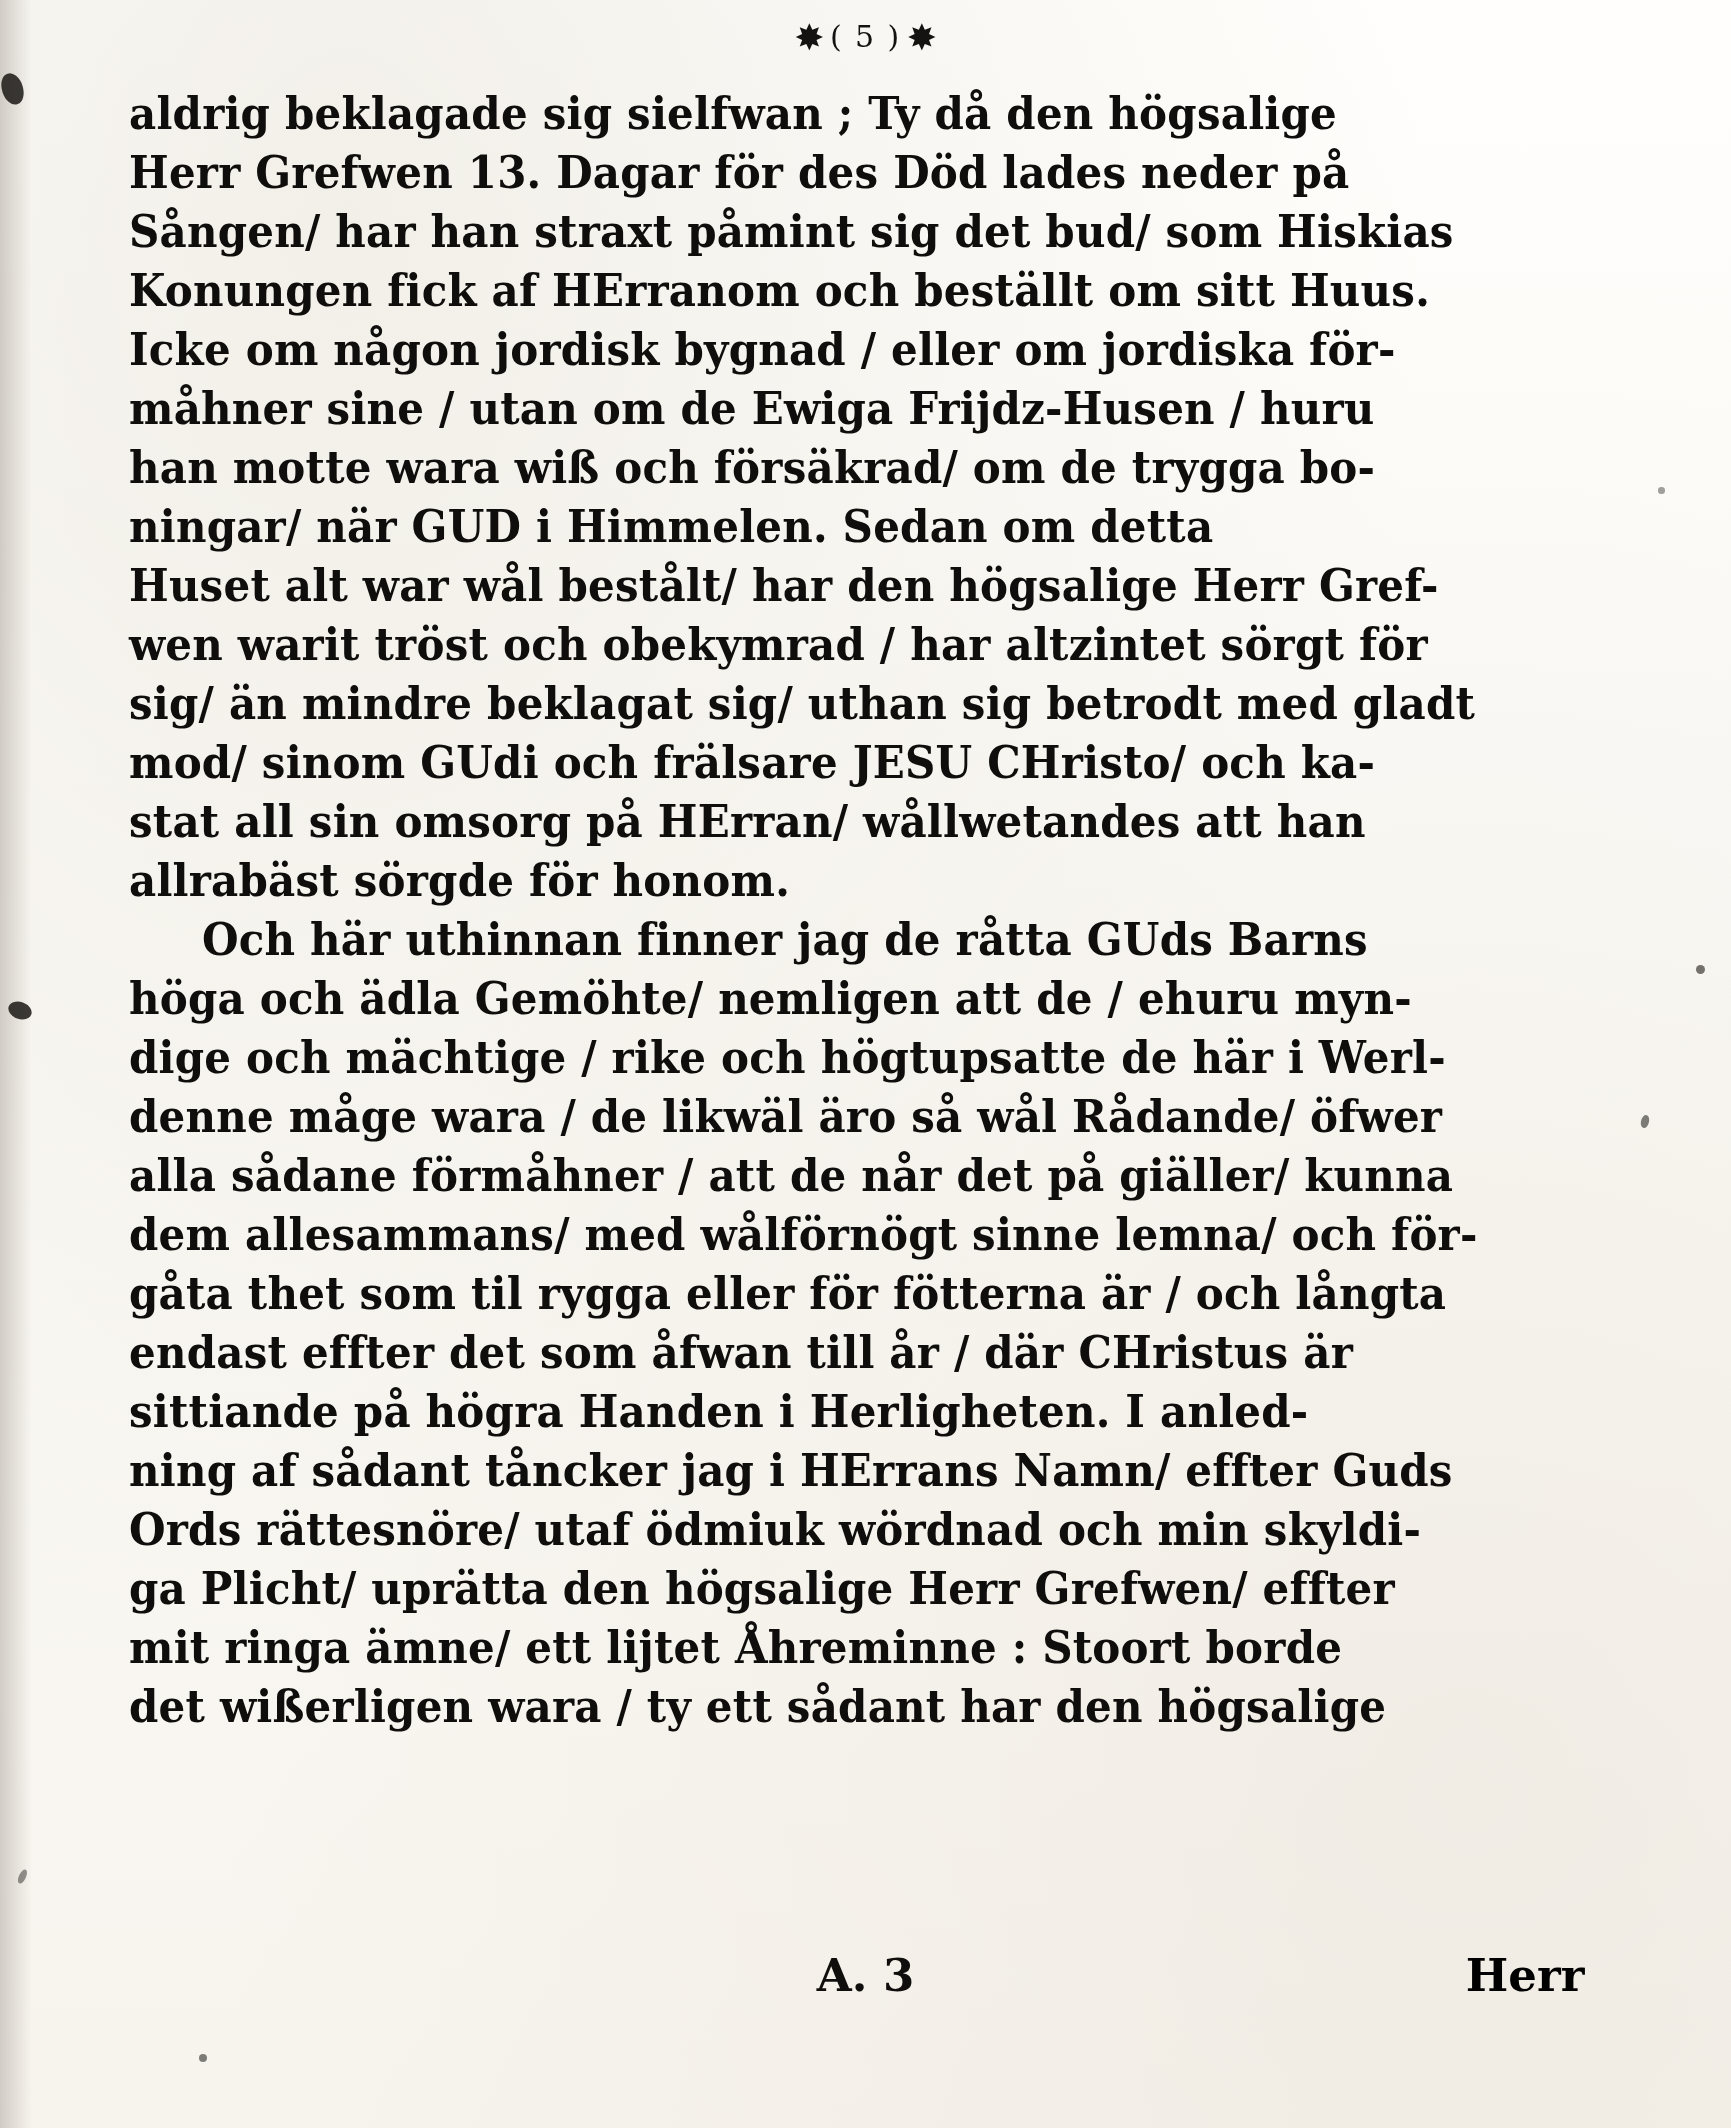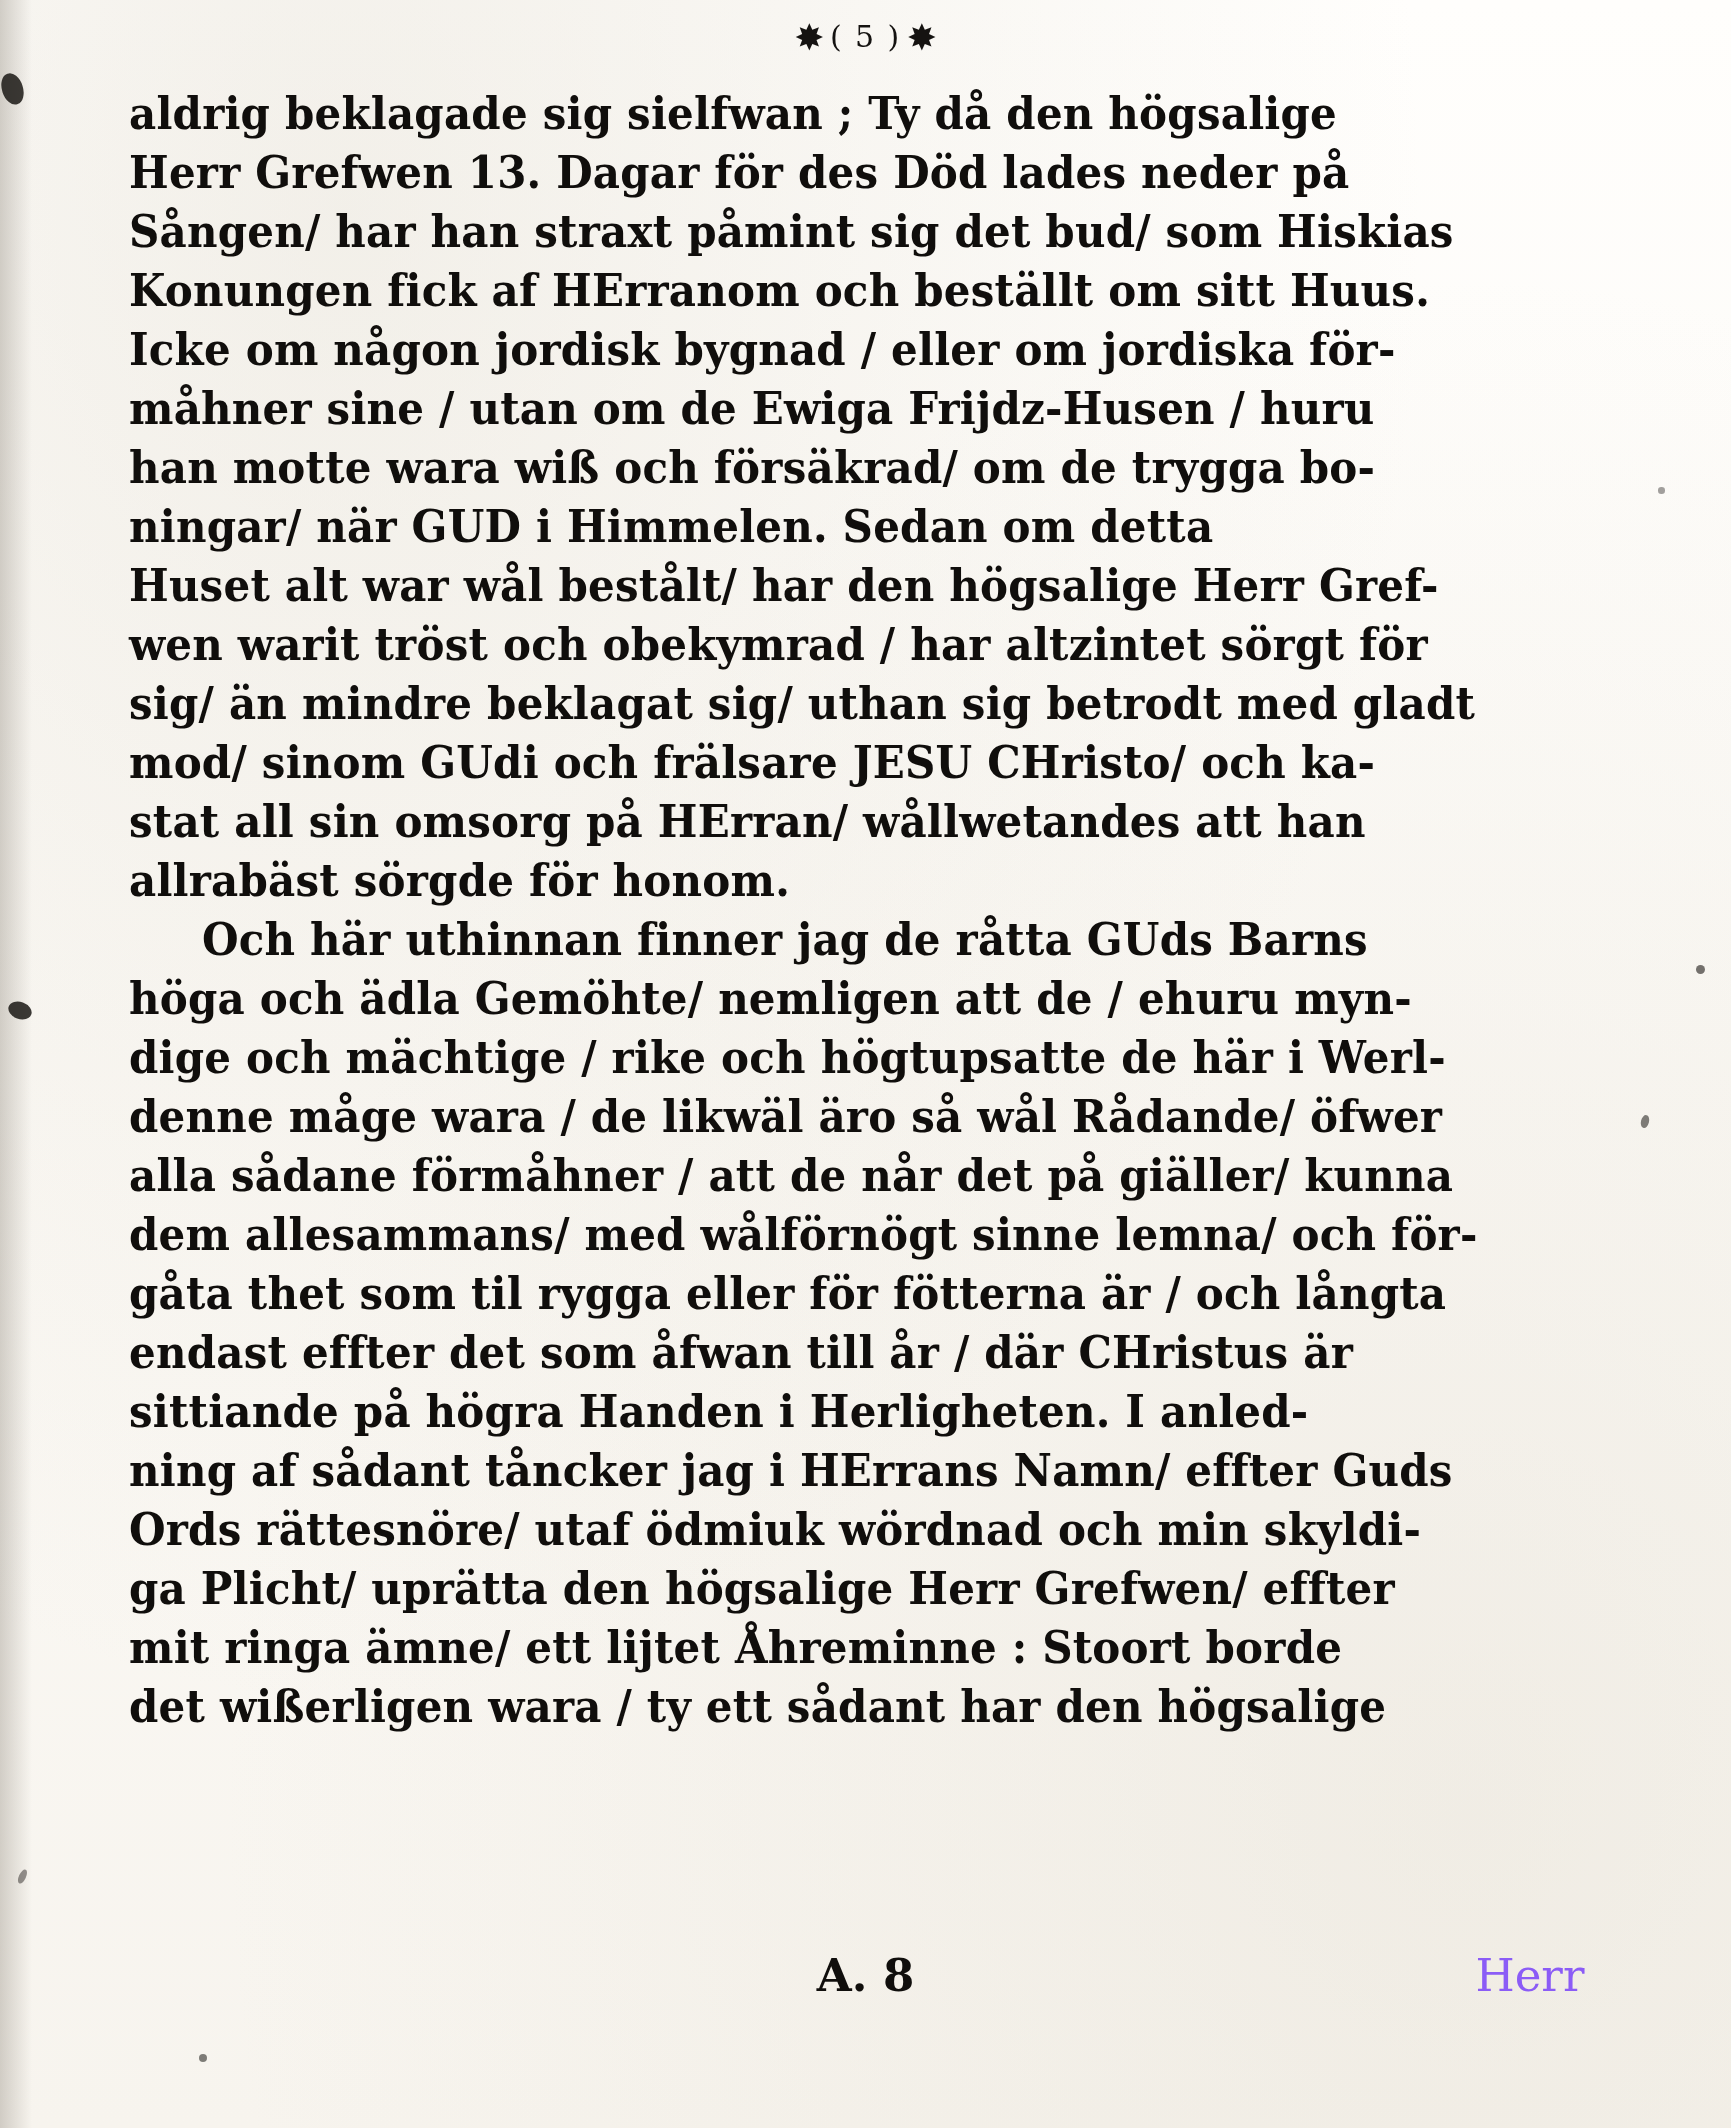--- a/index.html
+++ b/index.html
@@ -183,7 +183,7 @@
   </div>
 
   <div class="footer-row">
-    <span class="sig-mark">A. 8</span>
+    <span class="sig-mark">A. 3</span>
     <span class="catchword">Herr</span>
   </div>
 

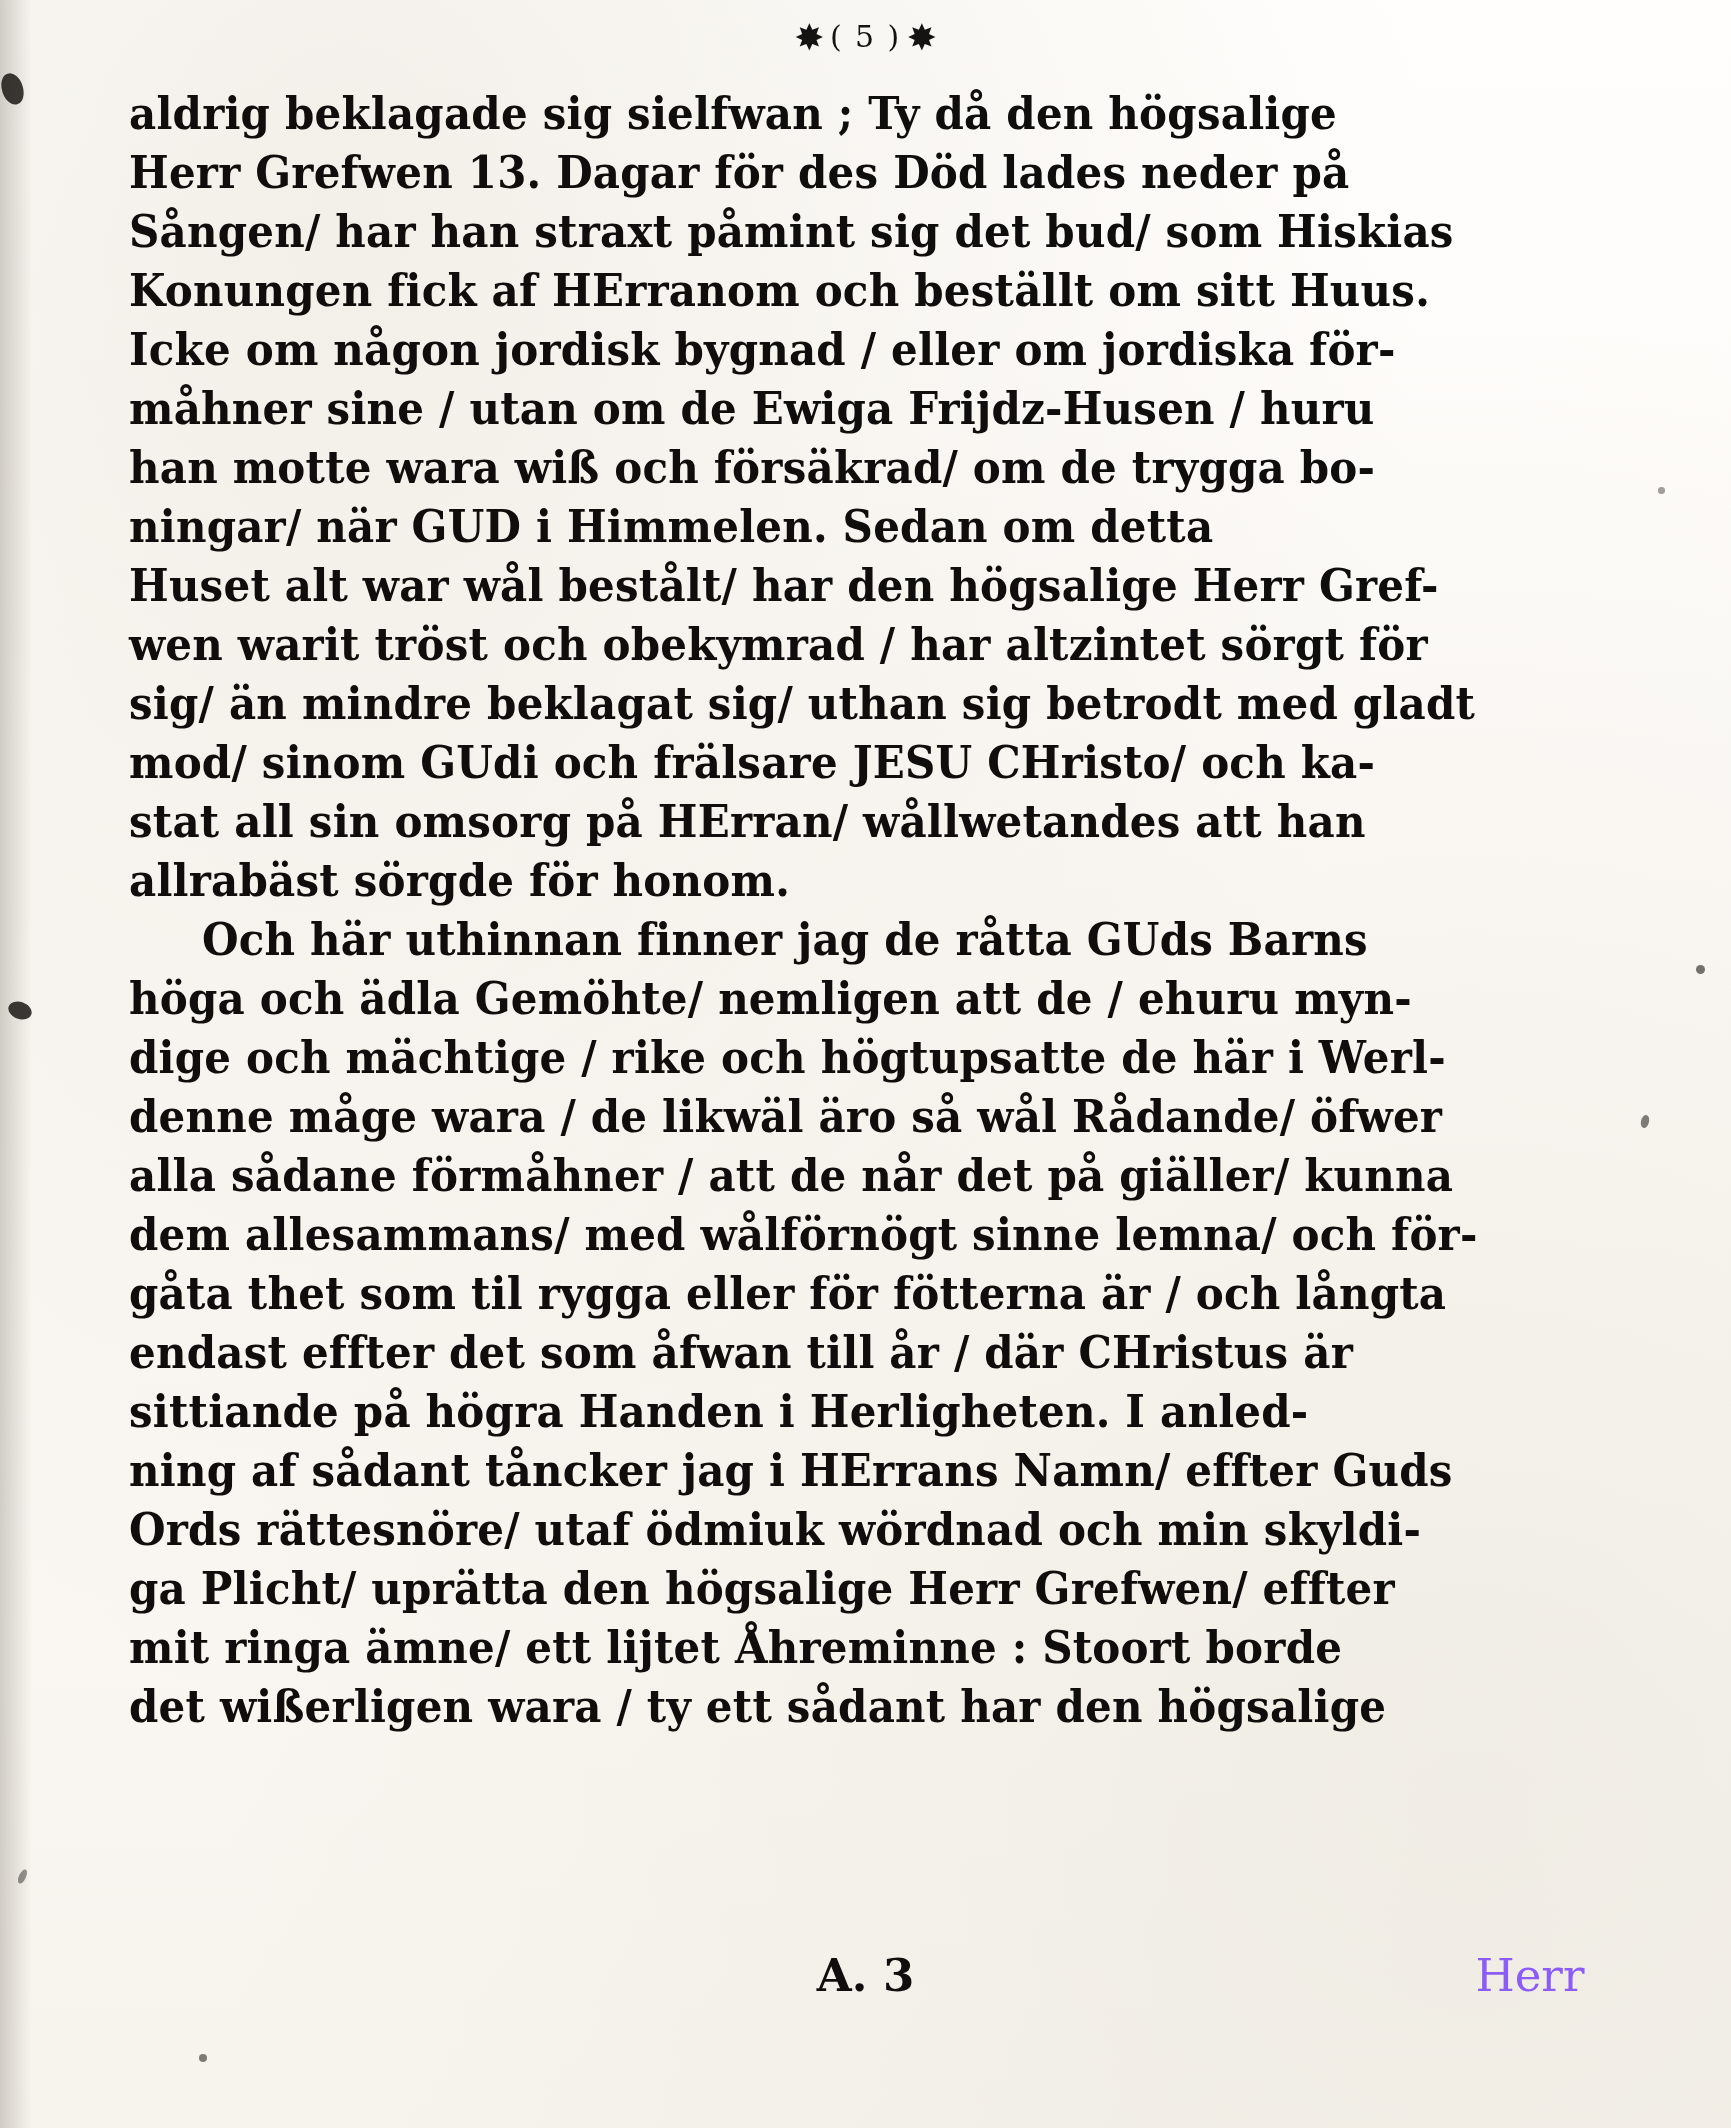--- a/index.html
+++ b/index.html
@@ -105,9 +105,9 @@
   }
   .catchword {
     font-family: "DejaVu Serif", serif;
-    font-weight: 400;
+    font-weight: 700;
     font-size: 45px;
-    color: #8b5cf6;
+    color: #000000;
     margin-left: auto;
     padding-right: 5.6px;
   }

